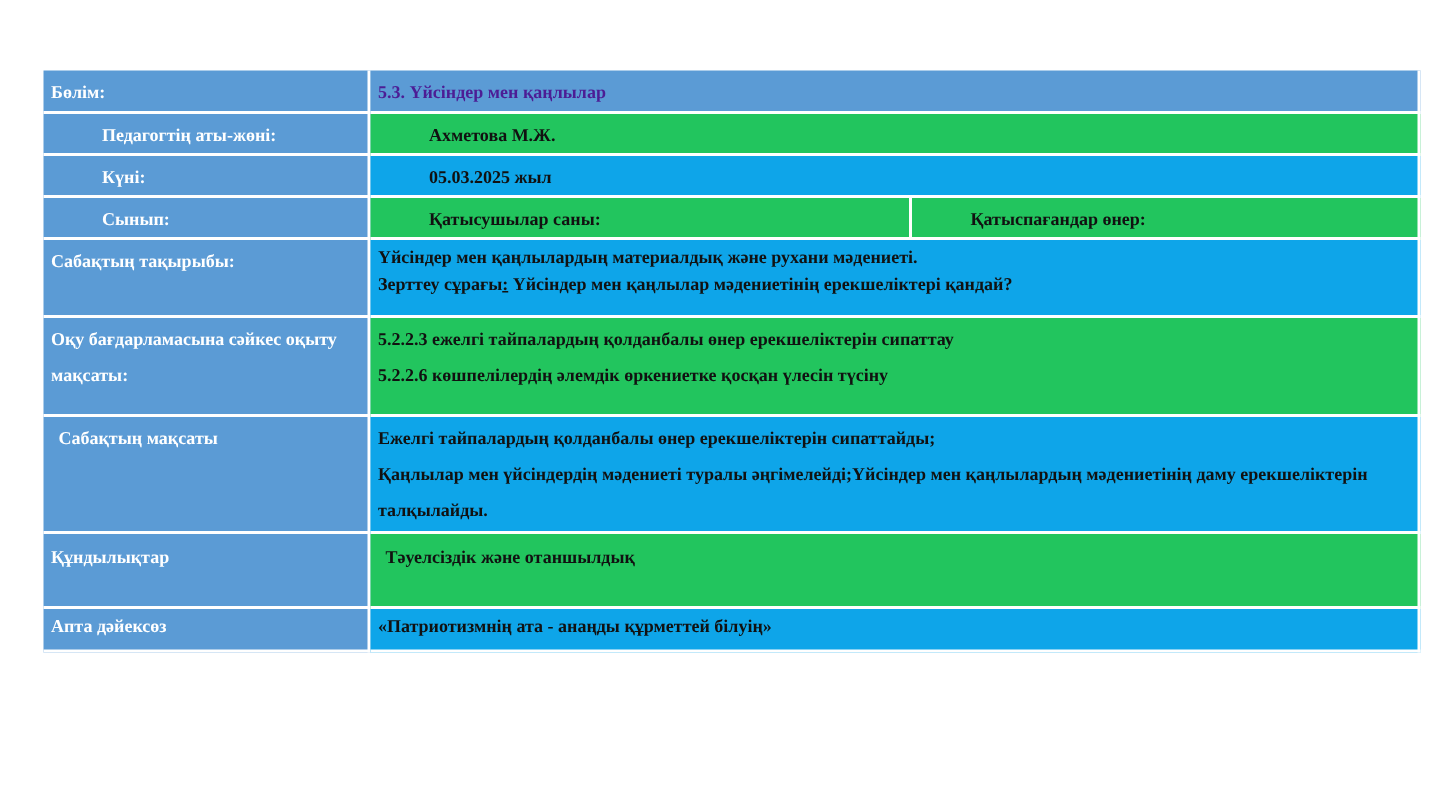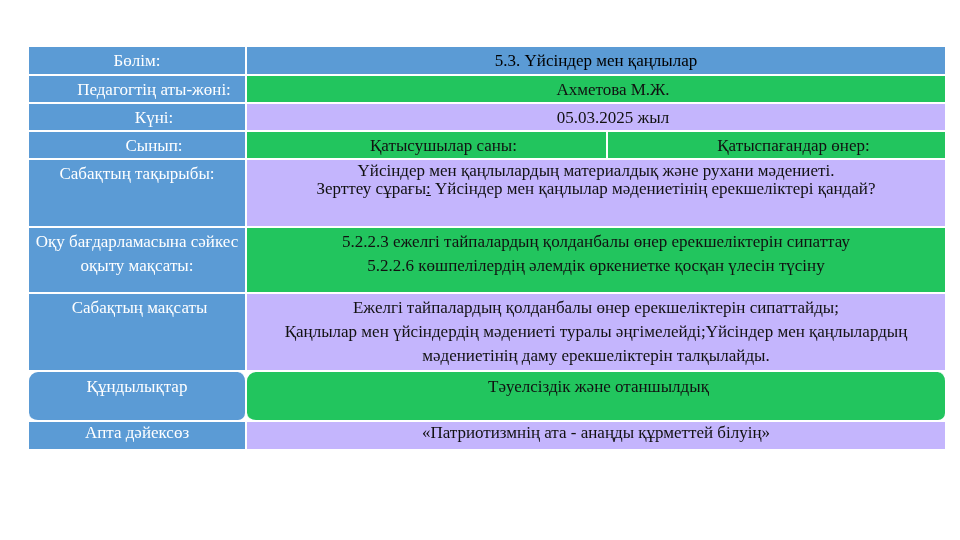--- a/index.html
+++ b/index.html
@@ -17,12 +17,11 @@
     border-bottom: 2px solid #ffffff;
     padding: 2px 5px;
     vertical-align: top;
-    font-weight: normal;
-    font-size: 17px;
+    font-weight: bold;
+    font-size: 12px;
     line-height: 18px;
     box-sizing: border-box;
     overflow: hidden;
-    text-align: center;
   }
   .lbl { background: #5b9bd5; color: #ffffff; }
   .hdr { background: #5b9bd5; color: #000000; }

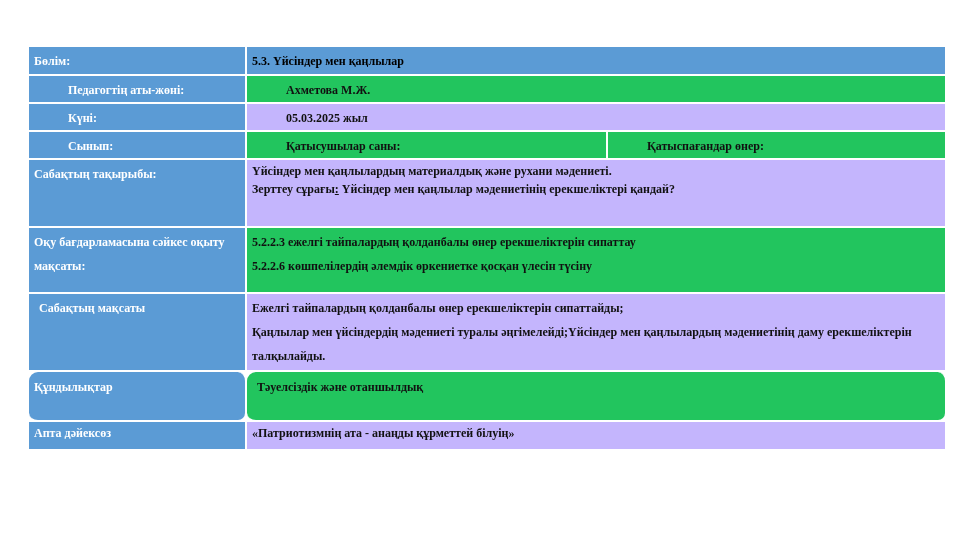--- a/index.html
+++ b/index.html
@@ -24,7 +24,7 @@
     overflow: hidden;
   }
   .lbl { background: #5b9bd5; color: #ffffff; }
-  .hdr { background: #5b9bd5; color: #000000; }
+  .hdr { background: #5b9bd5; color: #4c1d95; }
   .odd { background: #22c55e; color: #111111; }
   .even { background: #c4b5fd; color: #111111; }
   .r1 td { height: 29px; padding-top: 5px; }

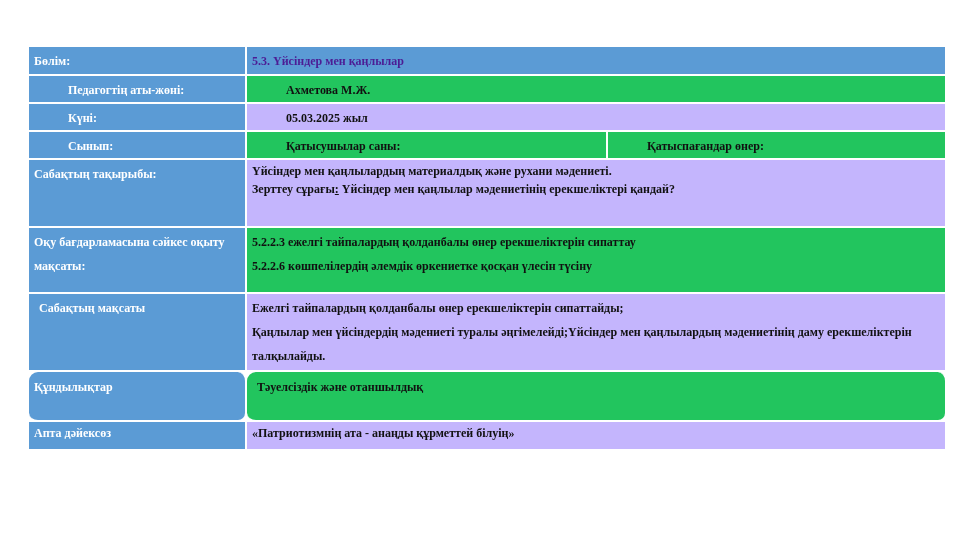--- a/index.html
+++ b/index.html
@@ -26,7 +26,7 @@
   .lbl { background: #5b9bd5; color: #ffffff; }
   .hdr { background: #5b9bd5; color: #4c1d95; }
   .odd { background: #22c55e; color: #111111; }
-  .even { background: #c4b5fd; color: #111111; }
+  .even { background: #0ea5e9; color: #111111; }
   .r1 td { height: 29px; padding-top: 5px; }
   .r2 td, .r3 td, .r4 td { height: 28px; padding-top: 5px; padding-left: 39px; }
   .r5 td { height: 68px; }

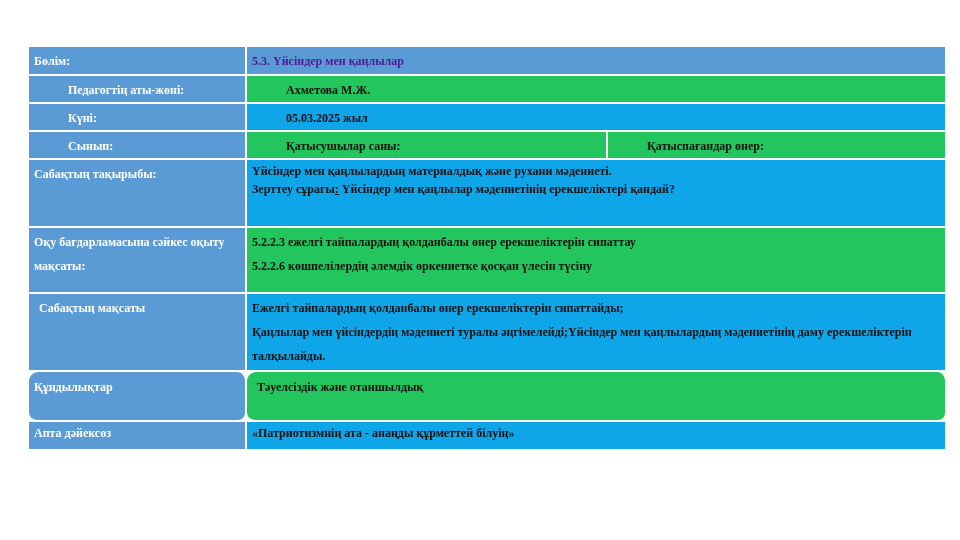--- a/index.html
+++ b/index.html
@@ -29,7 +29,7 @@
   .even { background: #0ea5e9; color: #111111; }
   .r1 td { height: 29px; padding-top: 5px; }
   .r2 td, .r3 td, .r4 td { height: 28px; padding-top: 5px; padding-left: 39px; }
-  .r5 td { height: 68px; }
+  .r5 td { height: 52px; }
   .r6 td { height: 66px; }
   .r7 td { height: 77px; line-height: 24px; }
   .r8 td { height: 50px; padding-top: 6px; border-radius: 9px; }

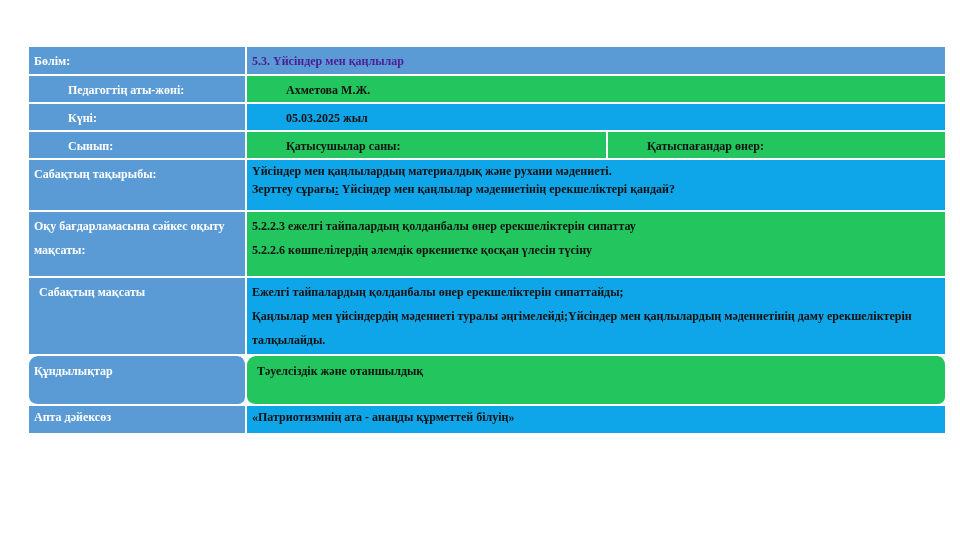--- a/index.html
+++ b/index.html
@@ -32,7 +32,7 @@
   .r5 td { height: 52px; }
   .r6 td { height: 66px; }
   .r7 td { height: 77px; line-height: 24px; }
-  .r8 td { height: 50px; padding-top: 6px; border-radius: 9px; }
+  .r8 td { height: 50px; padding-top: 6px; }
   .r9 td { height: 29px; }
   .r5 .lbl, .r6 .lbl { line-height: 24px; }
   .r6 .val { line-height: 24px; }

